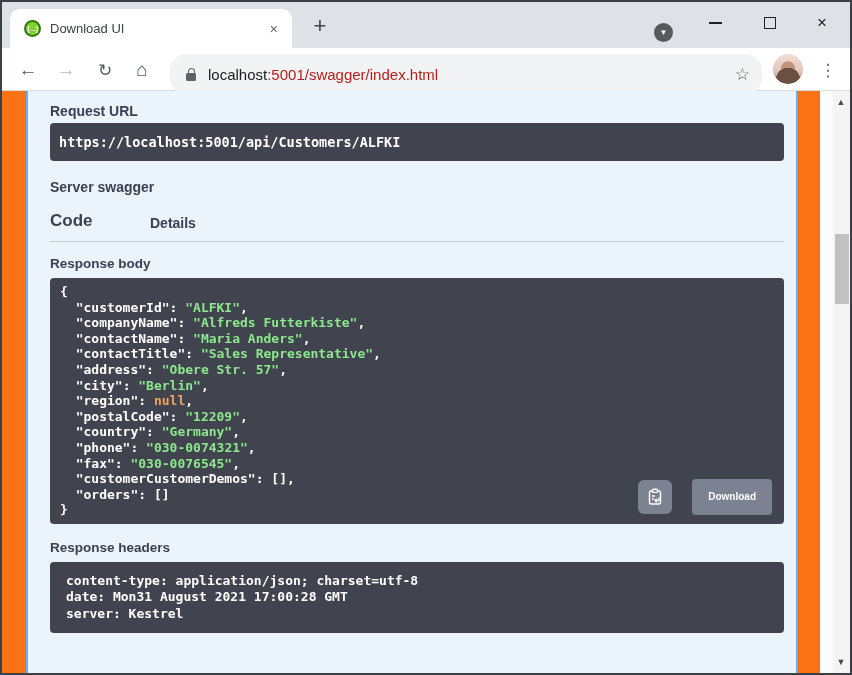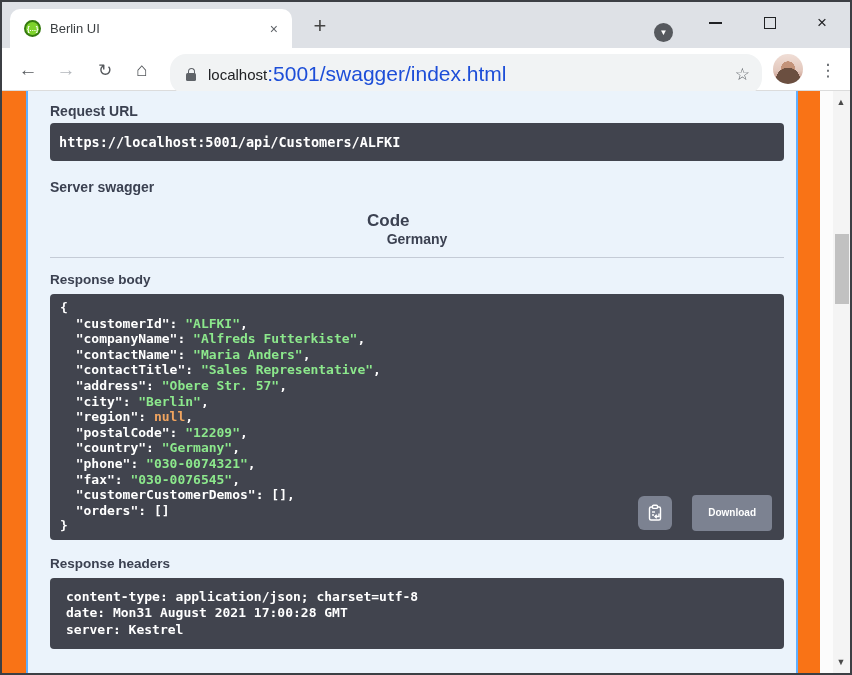--- a/index.html
+++ b/index.html
@@ -100,7 +100,7 @@
       <span class="favicon">
           <span>{…}</span>
         </span>
-      <span class="tab-title">Berlin UI</span>
+      <span class="tab-title">Download UI</span>
       <span class="tab-close">×</span>
     </div>
     <div class="newtab">+</div>

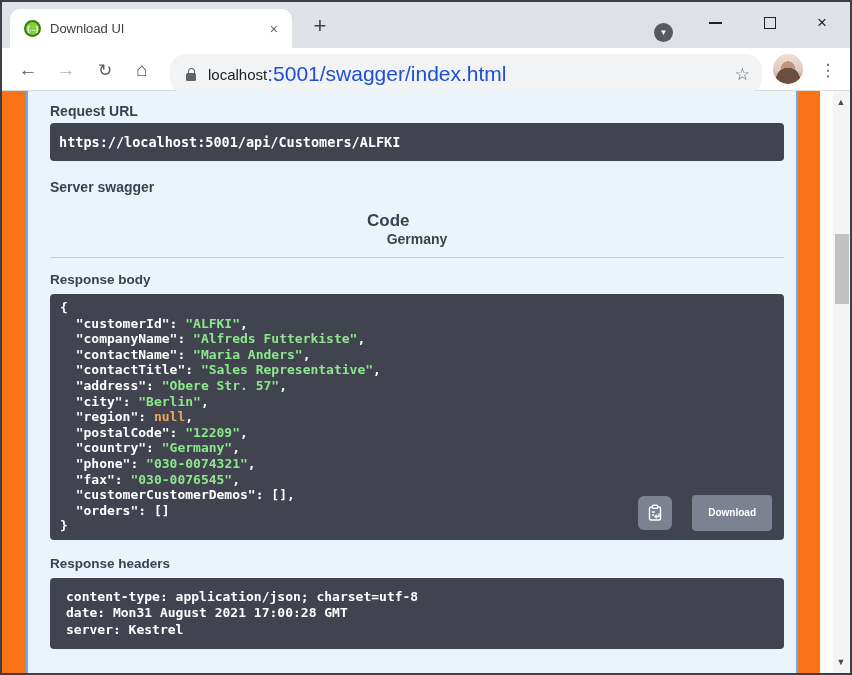--- a/index.html
+++ b/index.html
@@ -39,7 +39,7 @@
                         border-bottom:none; border-radius:4px 4px 0 0; }
   .lock-icon .bodyp { position:absolute; bottom:0; left:0; width:10px; height:7.5px; background:#5f6368; border-radius:1.5px; }
   .url-host { font-size:15px; color:#202124; }
-  .url-path { font-size:21px; color:#1d4ed8; flex:1 1 auto; white-space:nowrap; overflow:hidden; }
+  .url-path { font-size:15px; color:#b91c1c; flex:1 1 auto; white-space:nowrap; overflow:hidden; }
   .star { font-size:17px; color:#5f6368; cursor:pointer; padding-left:8px; }
   .avatar { position:absolute; left:771px; top:6px; width:30px; height:30px; border-radius:50%; cursor:pointer;
             background:

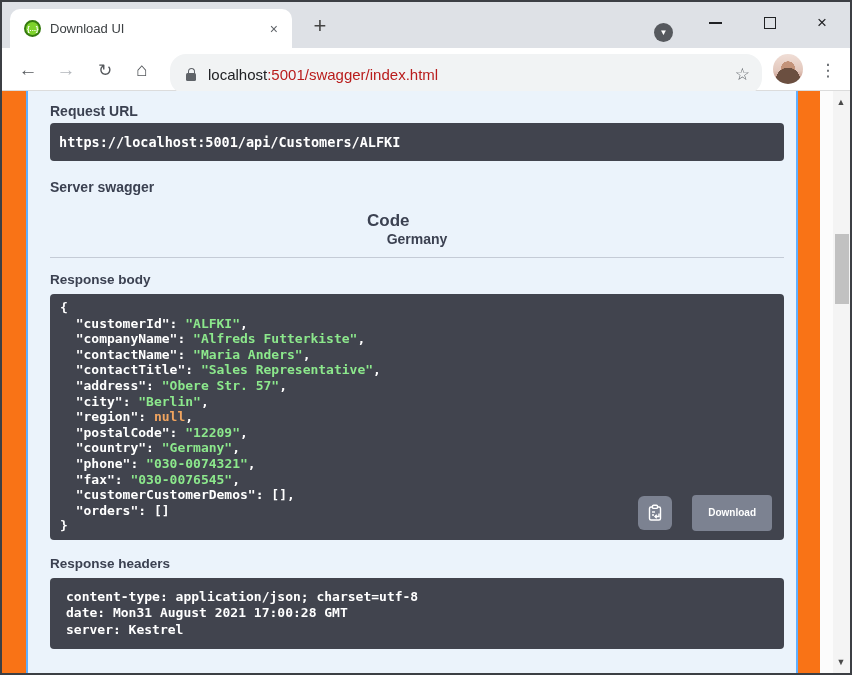--- a/index.html
+++ b/index.html
@@ -59,7 +59,7 @@
              padding:0 9px; }
   .url-bar span { font-family:"DejaVu Sans Mono", monospace; font-weight:bold; font-size:13.5px; color:#fff; white-space:nowrap; }
   .server-response { margin-top:18px; }
-  .resp-head-row { display:flex; margin-top:16px; align-items:center;flex-direction:column; }
+  .resp-head-row { display:flex; margin-top:16px; align-items:flex-end; }
   .col-code { width:100px; flex:0 0 auto; }
   .code-header { font-size:17px; font-weight:bold; }
   .details-header { font-size:14px; font-weight:bold; }

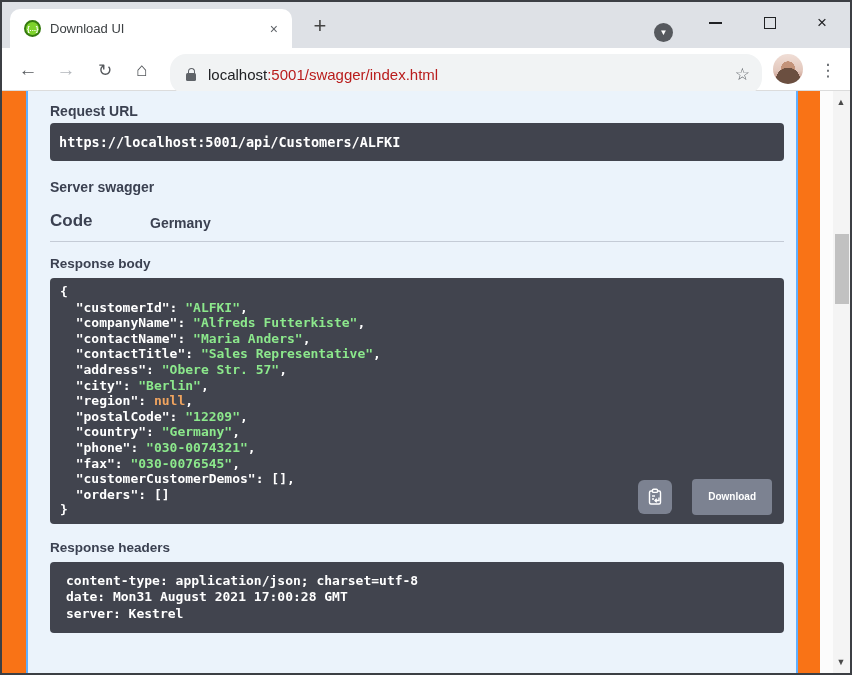--- a/index.html
+++ b/index.html
@@ -146,7 +146,7 @@
 
       <div class="resp-head-row">
         <div class="col-code code-header">Code</div>
-        <div class="details-header">Germany</div>
+        <div class="details-header">Details</div>
       </div>
       <div class="divider"></div>
 

